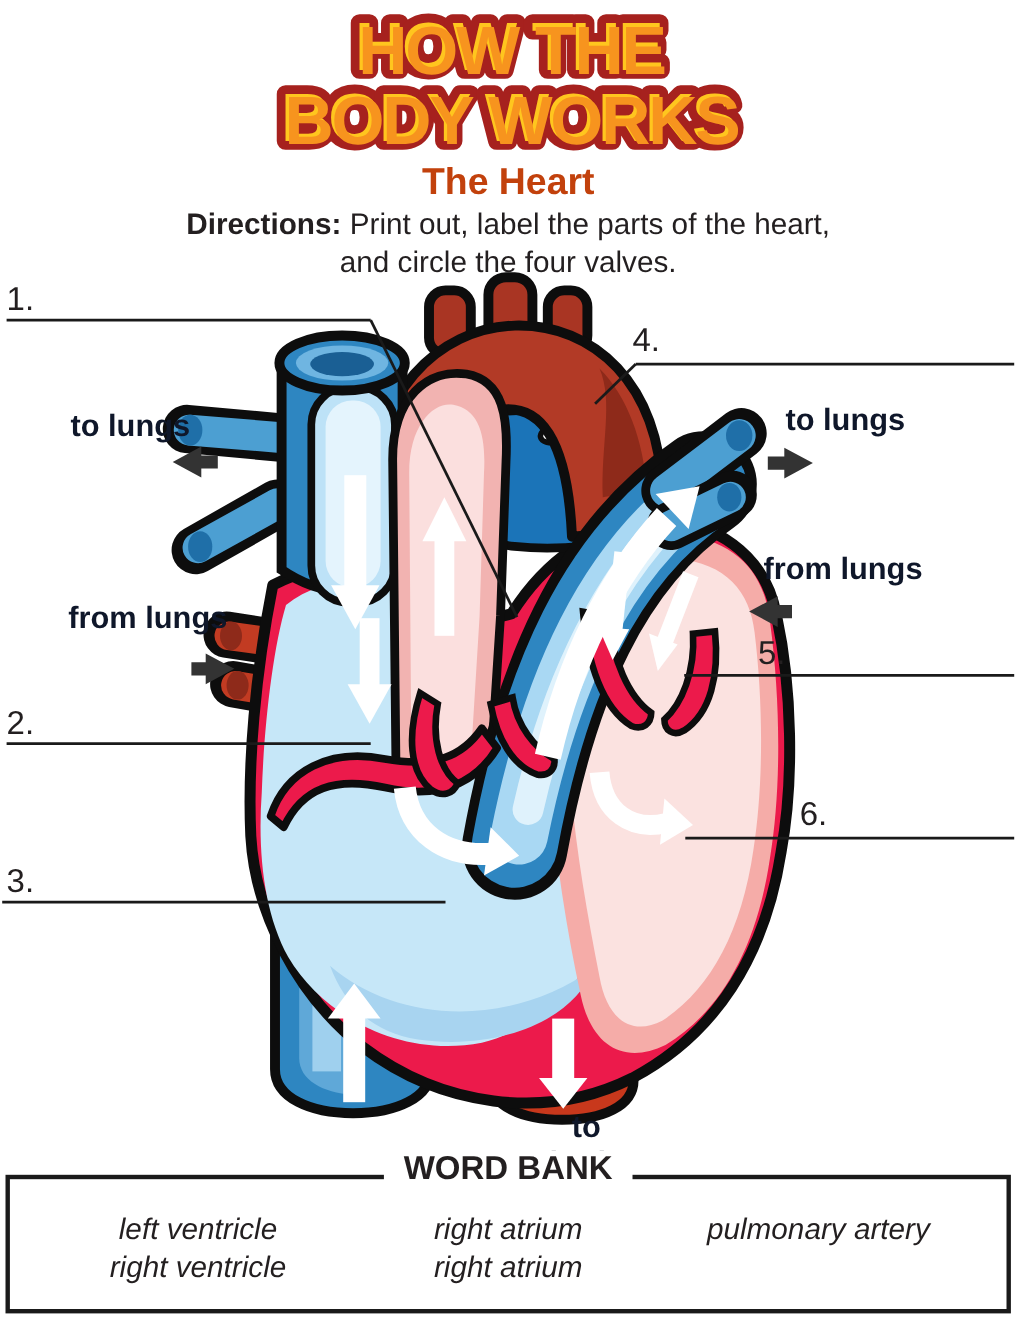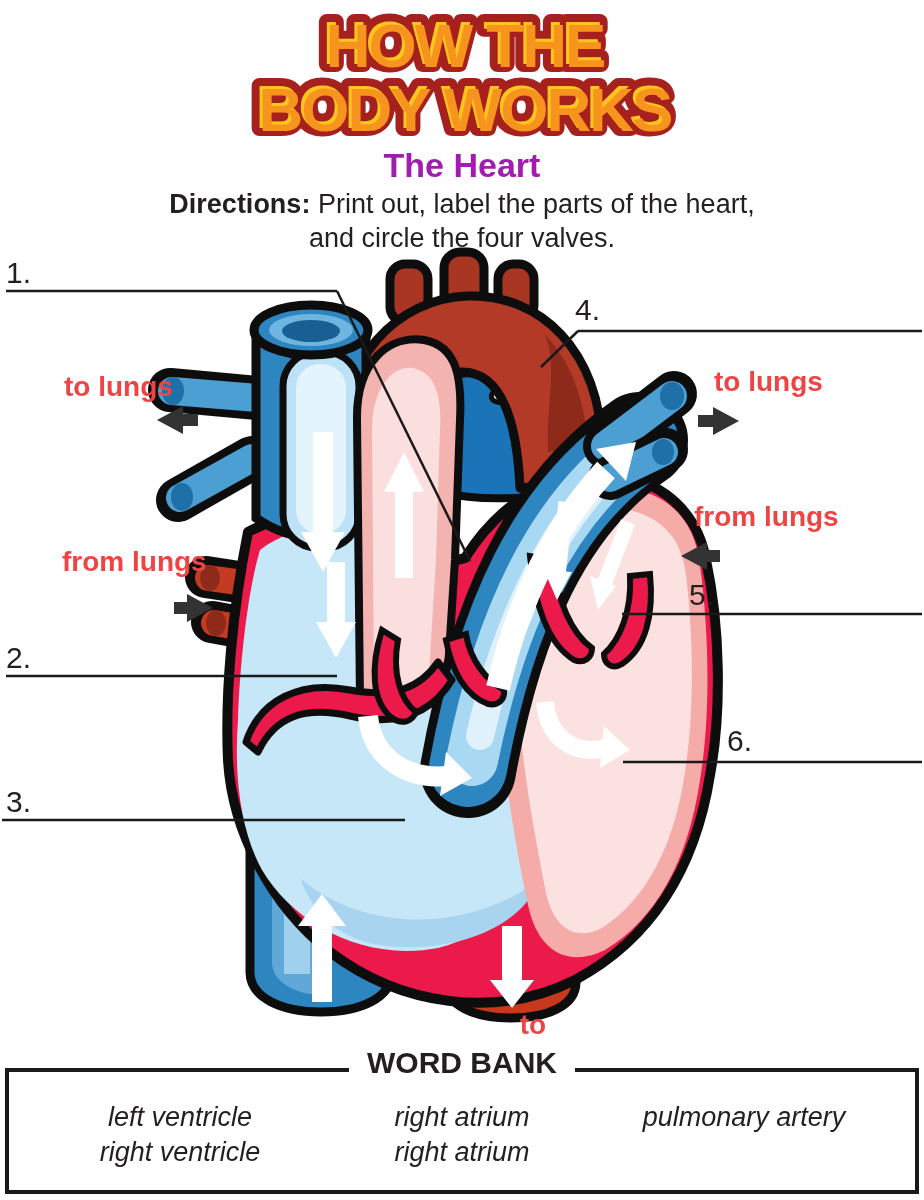--- a/index.html
+++ b/index.html
@@ -11,7 +11,7 @@
   svg{display:block;}
   .subtitle{
     left:0;right:0;top:146px;text-align:center;
-    font-size:34px;font-weight:bold;color:#a21caf;
+    font-size:34px;font-weight:bold;color:#c2410c;
   }
   .directions{left:0;right:0;top:188px;text-align:center;font-size:27px;color:#231f20;line-height:1.25;}
   .directions b{font-weight:bold;}

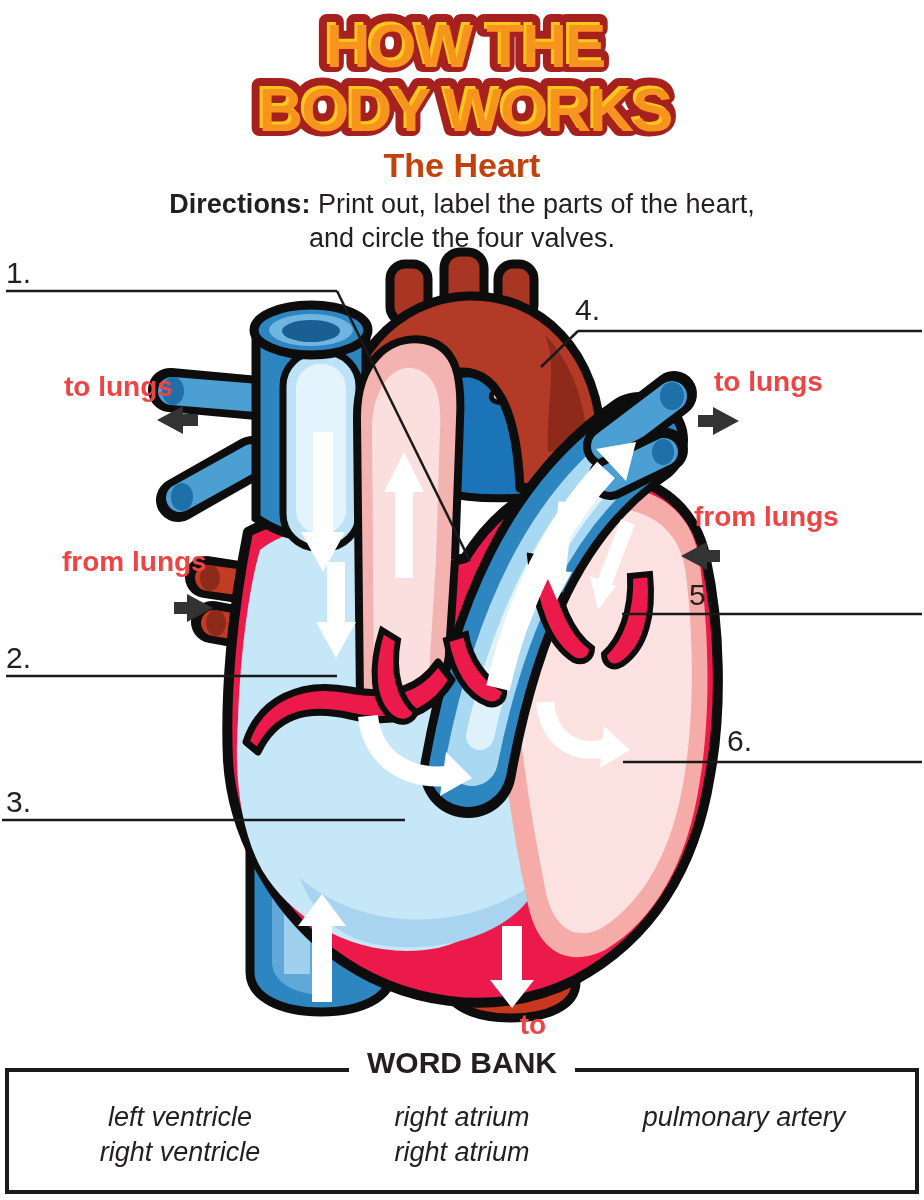--- a/index.html
+++ b/index.html
@@ -16,7 +16,7 @@
   .directions{left:0;right:0;top:188px;text-align:center;font-size:27px;color:#231f20;line-height:1.25;}
   .directions b{font-weight:bold;}
   .numlabel{font-size:30px;font-weight:400;color:#231f20;}
-  .flowlabel{font-size:28px;font-weight:bold;color:#ef4444;}
+  .flowlabel{font-size:28px;font-weight:bold;color:#0f172a;}
   .wordbank{
     left:5px;right:5px;top:1068px;height:118px;
     border:4px solid #1a1a1a;background:#ffffff;

